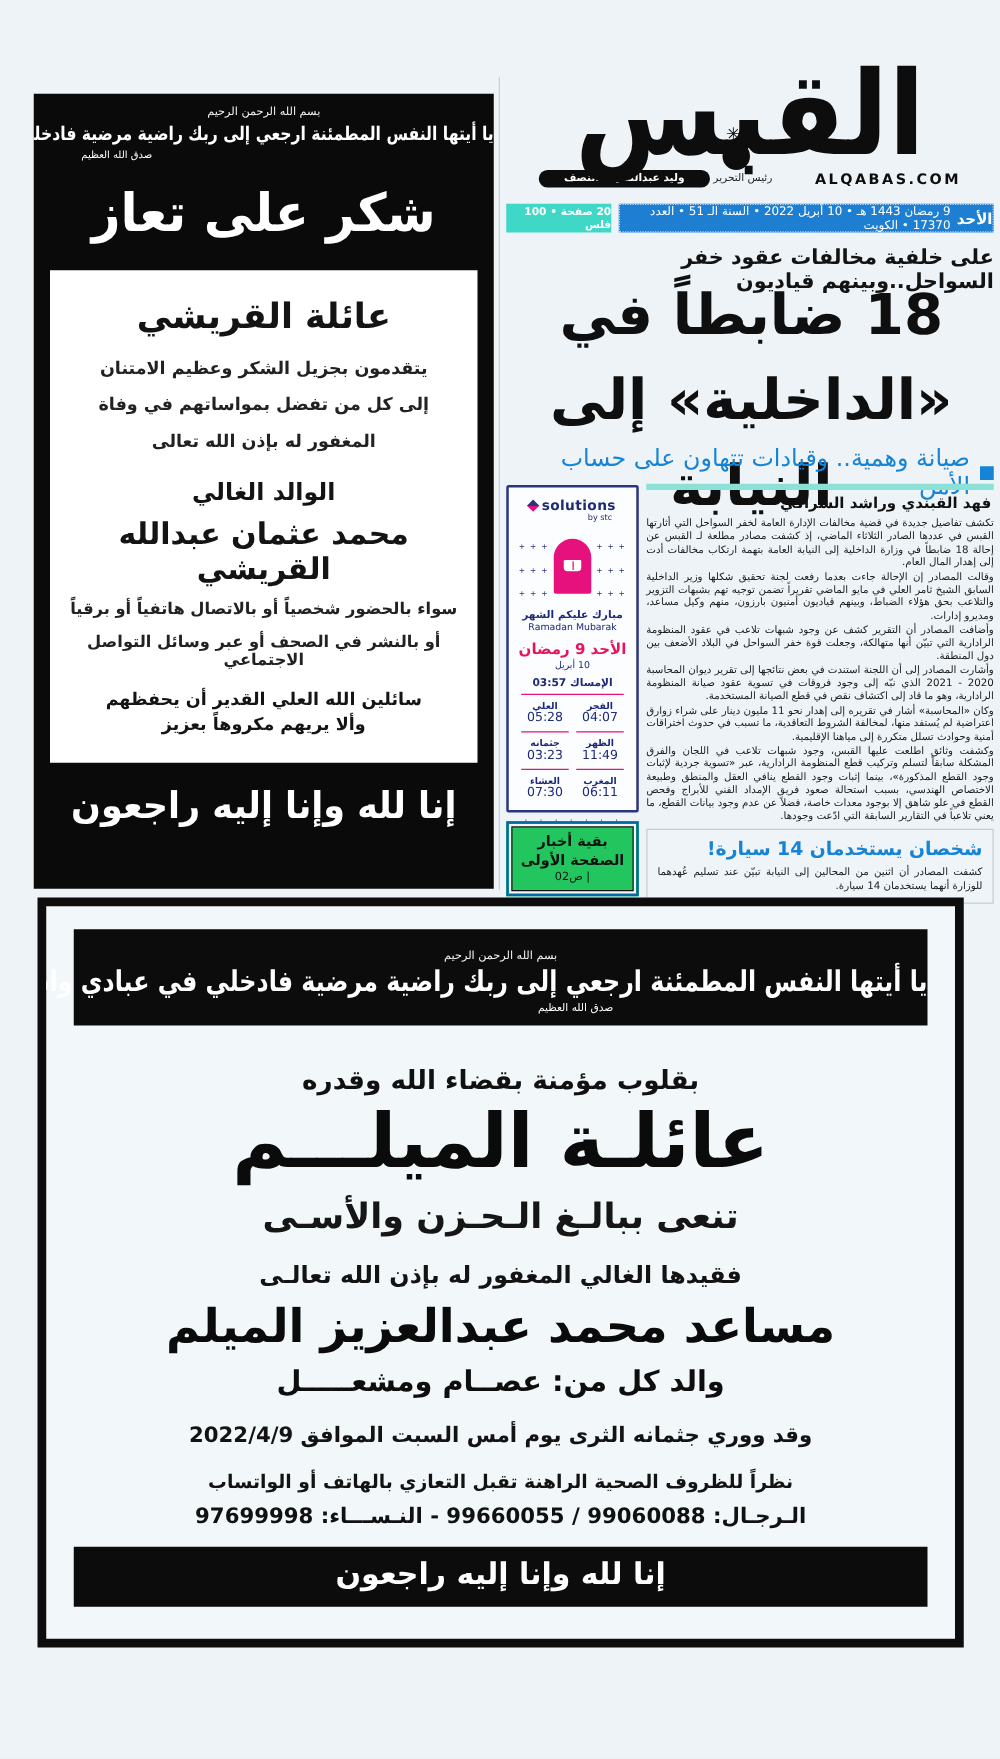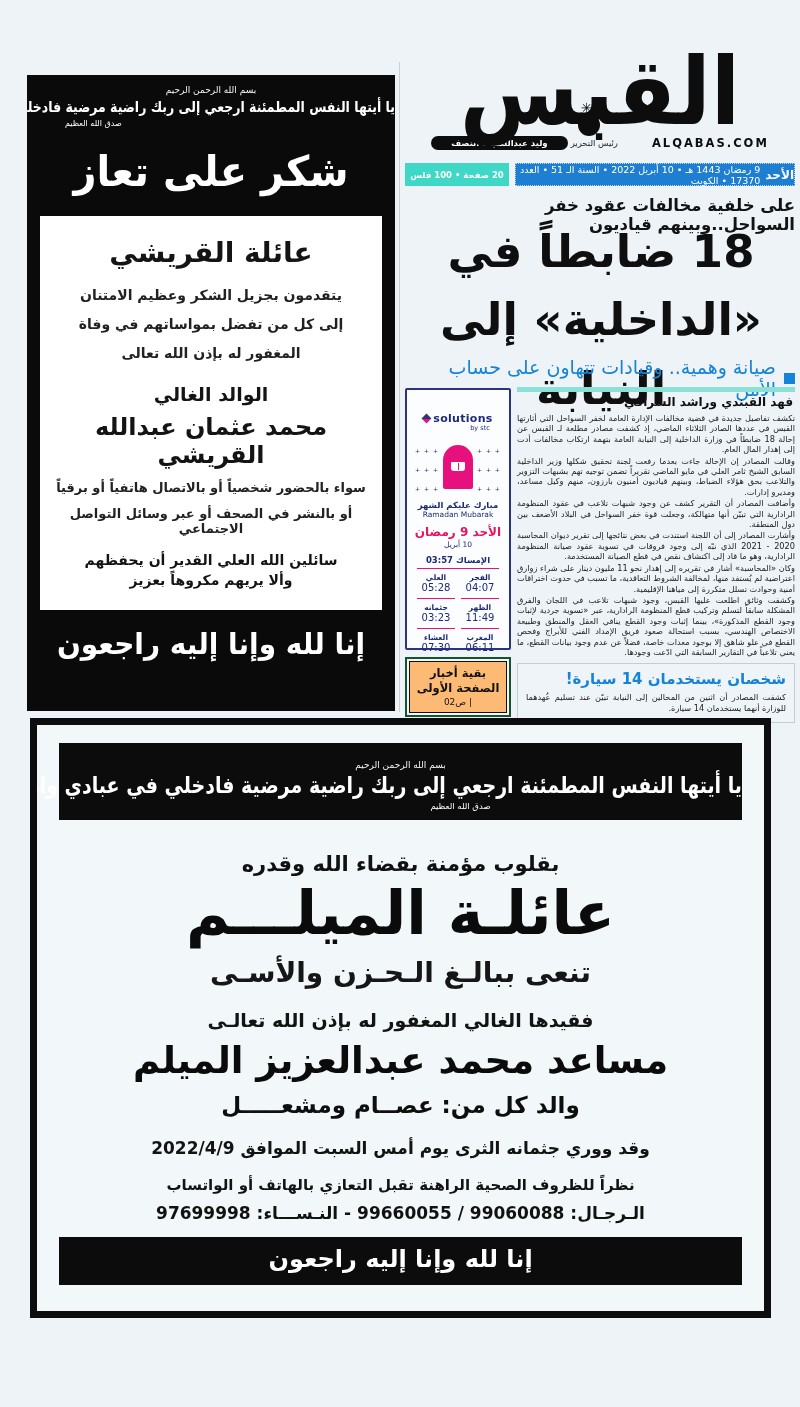--- a/index.html
+++ b/index.html
@@ -25,7 +25,7 @@
   .datebar { position:absolute; left:405px; top:163px; width:390px; height:23px; display:flex; gap:6px; }
   .datebar-main { flex:1; background:#1e7fd2; color:#fff; display:flex; align-items:center; justify-content:center; gap:5px; font-size:9.5px; border:1px dotted #bcd9f2; }
   .datebar-day { font-weight:800; font-size:12px; }
-  .datebar-pages { width:104px; background:#3fd8c6; color:#fff; display:flex; align-items:center; justify-content:center; font-size:8.5px; font-weight:700; }
+  .datebar-pages { width:84px; background:#3fd8c6; color:#fff; display:flex; align-items:center; justify-content:center; font-size:8.5px; font-weight:700; }
 
   
   .kicker { position:absolute; left:405px; top:196px; width:390px; text-align:right; font-size:16.5px; font-weight:800; color:#131313; }

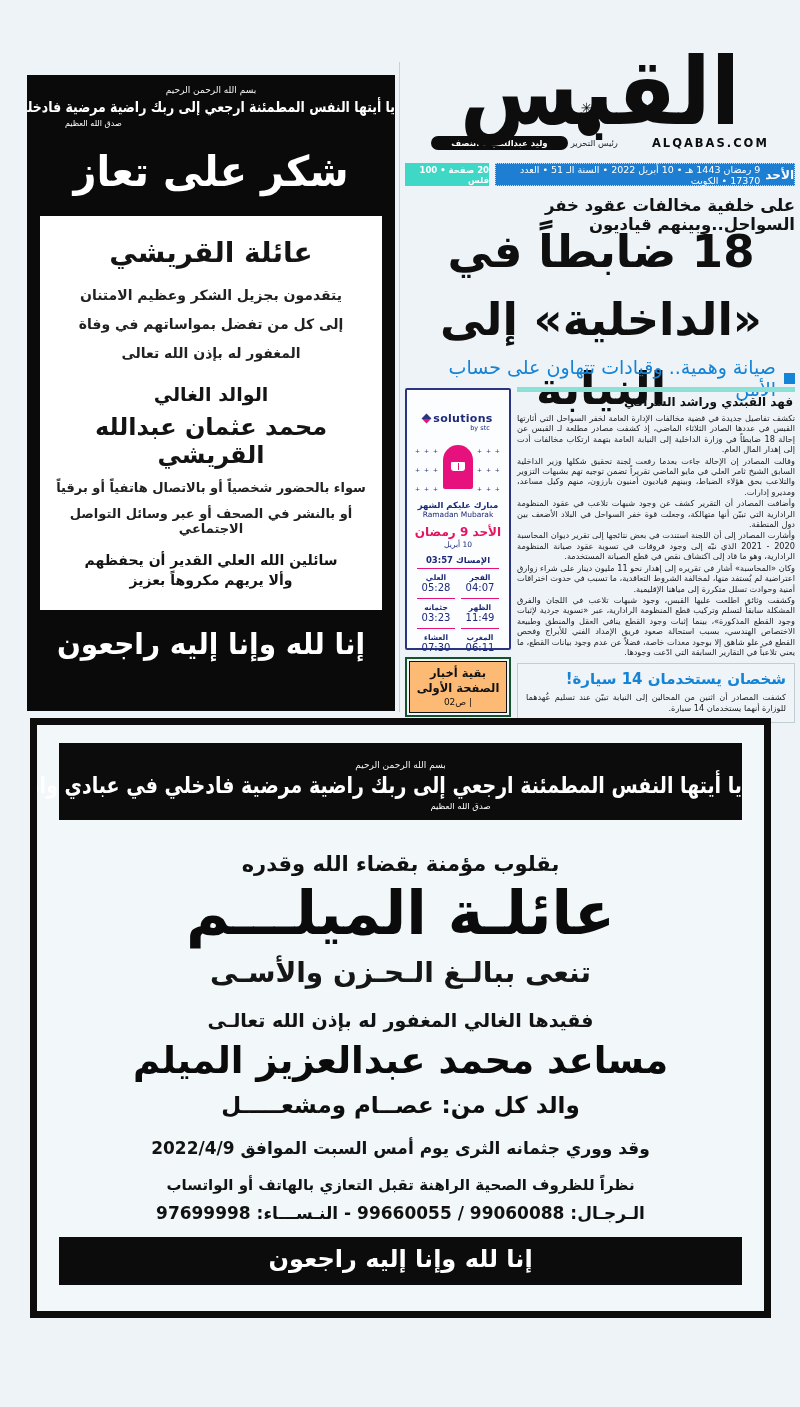--- a/index.html
+++ b/index.html
@@ -44,7 +44,7 @@
   .mini-box-body { font-size:8.2px; line-height:11px; color:#1c1c1c; text-align:justify; }
 
   
-  .prayer-card { position:absolute; left:405px; top:388px; width:106px; height:262px; background:#fbfdff; border:2px solid #2a3480; border-radius:2px; text-align:center; color:#1d2a78; padding:22px 4px 2px; }
+  .prayer-card { position:absolute; left:405px; top:388px; width:106px; height:262px; background:#fbfdff; border:2px solid #2a3480; border-radius:2px; text-align:center; color:#1d2a78; padding:8px 4px 2px; }
   .stc-row { display:flex; direction:ltr; align-items:center; justify-content:center; gap:3px; }
   .stc-diamond { width:7px; height:7px; transform:rotate(45deg); background:linear-gradient(135deg,#2a3480 50%,#e6117c 50%); }
   .stc-name { font-size:11px; font-weight:800; color:#1d2a78; letter-spacing:0.3px; }

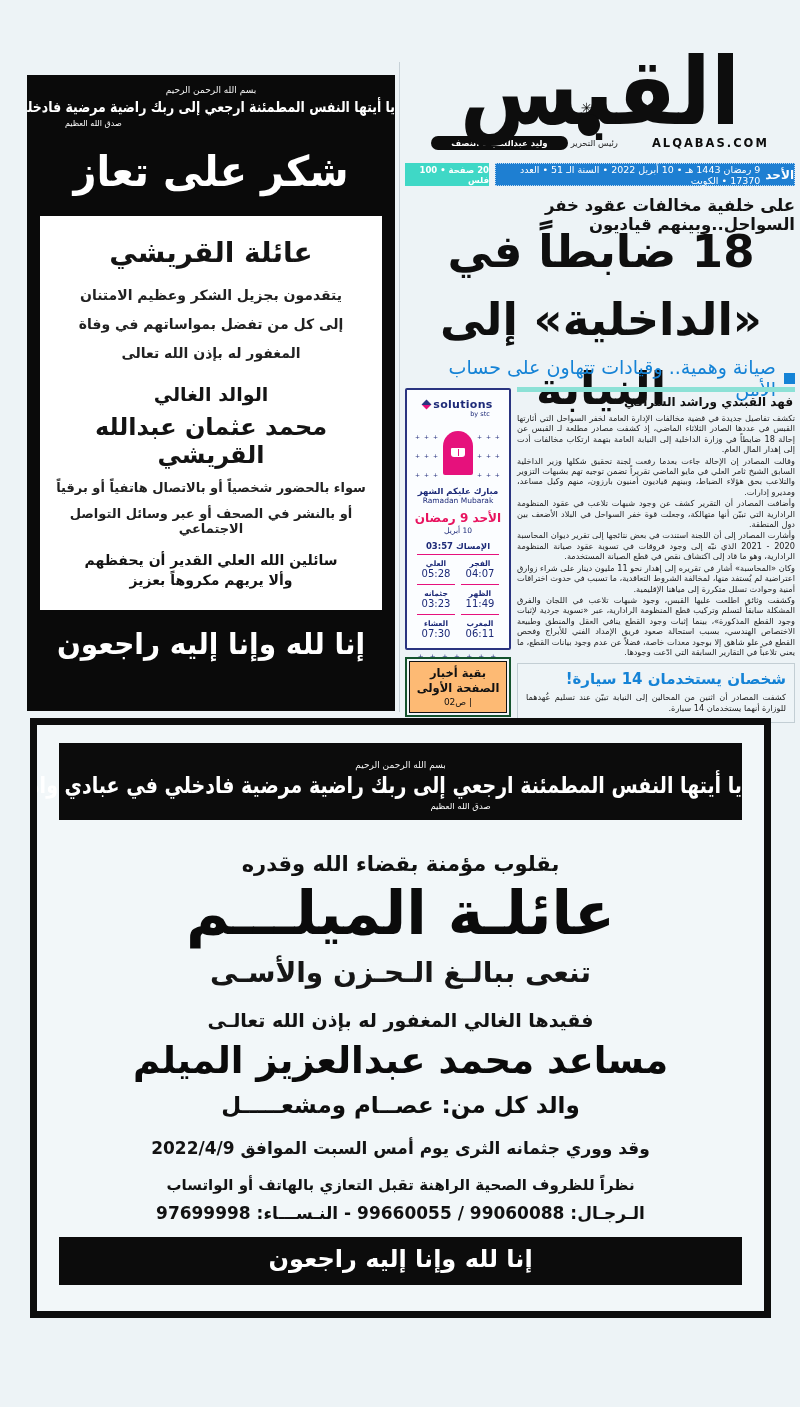--- a/index.html
+++ b/index.html
@@ -67,7 +67,7 @@
   .plus-row::before { content:"+ + + + + + +"; font-size:7px; color:#2a3480; letter-spacing:2px; }
 
   
-  .more-news { position:absolute; left:405px; top:657px; width:106px; height:60px; background:#fdba74; border:2px solid #14532d; box-shadow:inset 0 0 0 2px #f2f6f8, inset 0 0 0 3px #111; text-align:center; padding-top:7px; }
+  .more-news { position:absolute; left:405px; top:657px; width:106px; height:60px; background:#22c55e; border:2px solid #0369a1; box-shadow:inset 0 0 0 2px #f2f6f8, inset 0 0 0 3px #111; text-align:center; padding-top:7px; }
   .more-news .l1 { font-size:11.5px; font-weight:800; color:#111; line-height:1.3; }
   .more-news .l3 { font-size:9px; color:#111; margin-top:1px; }
 

